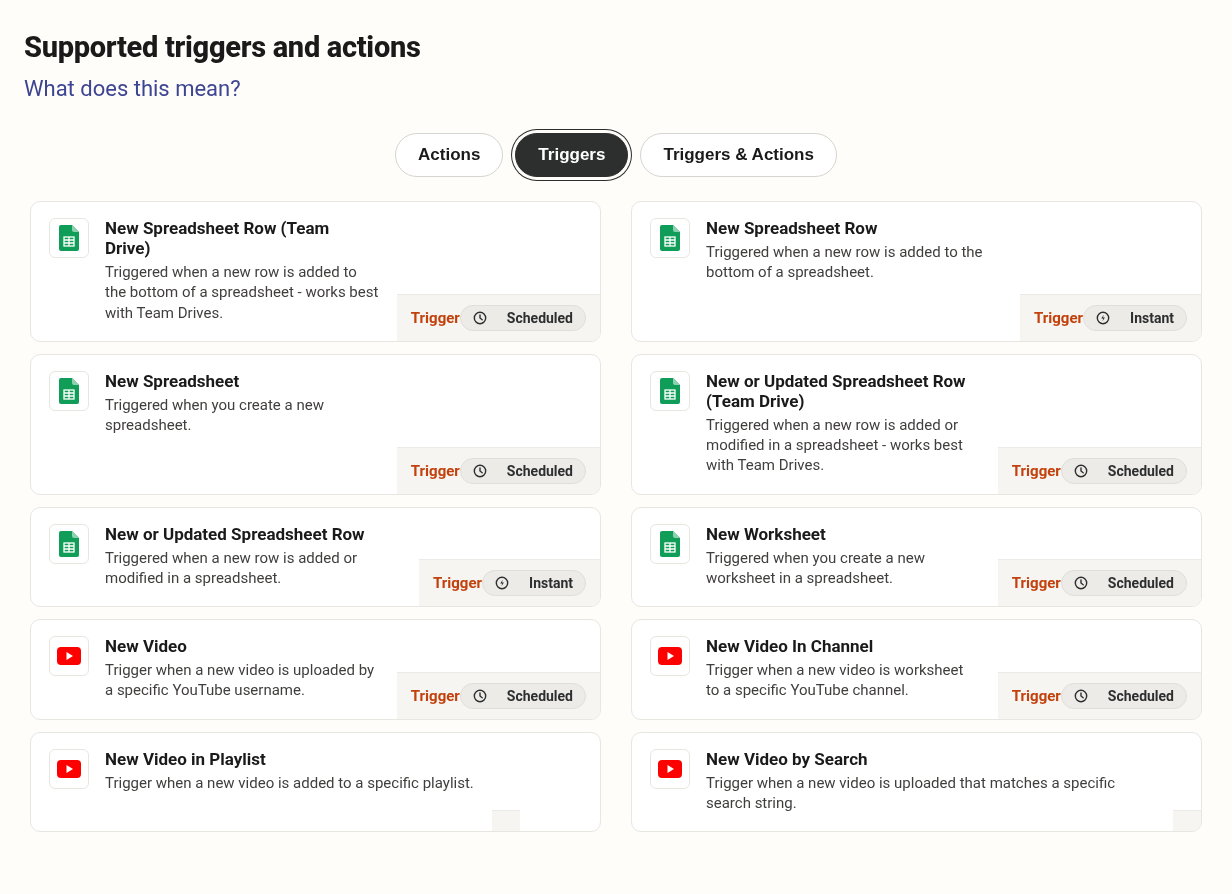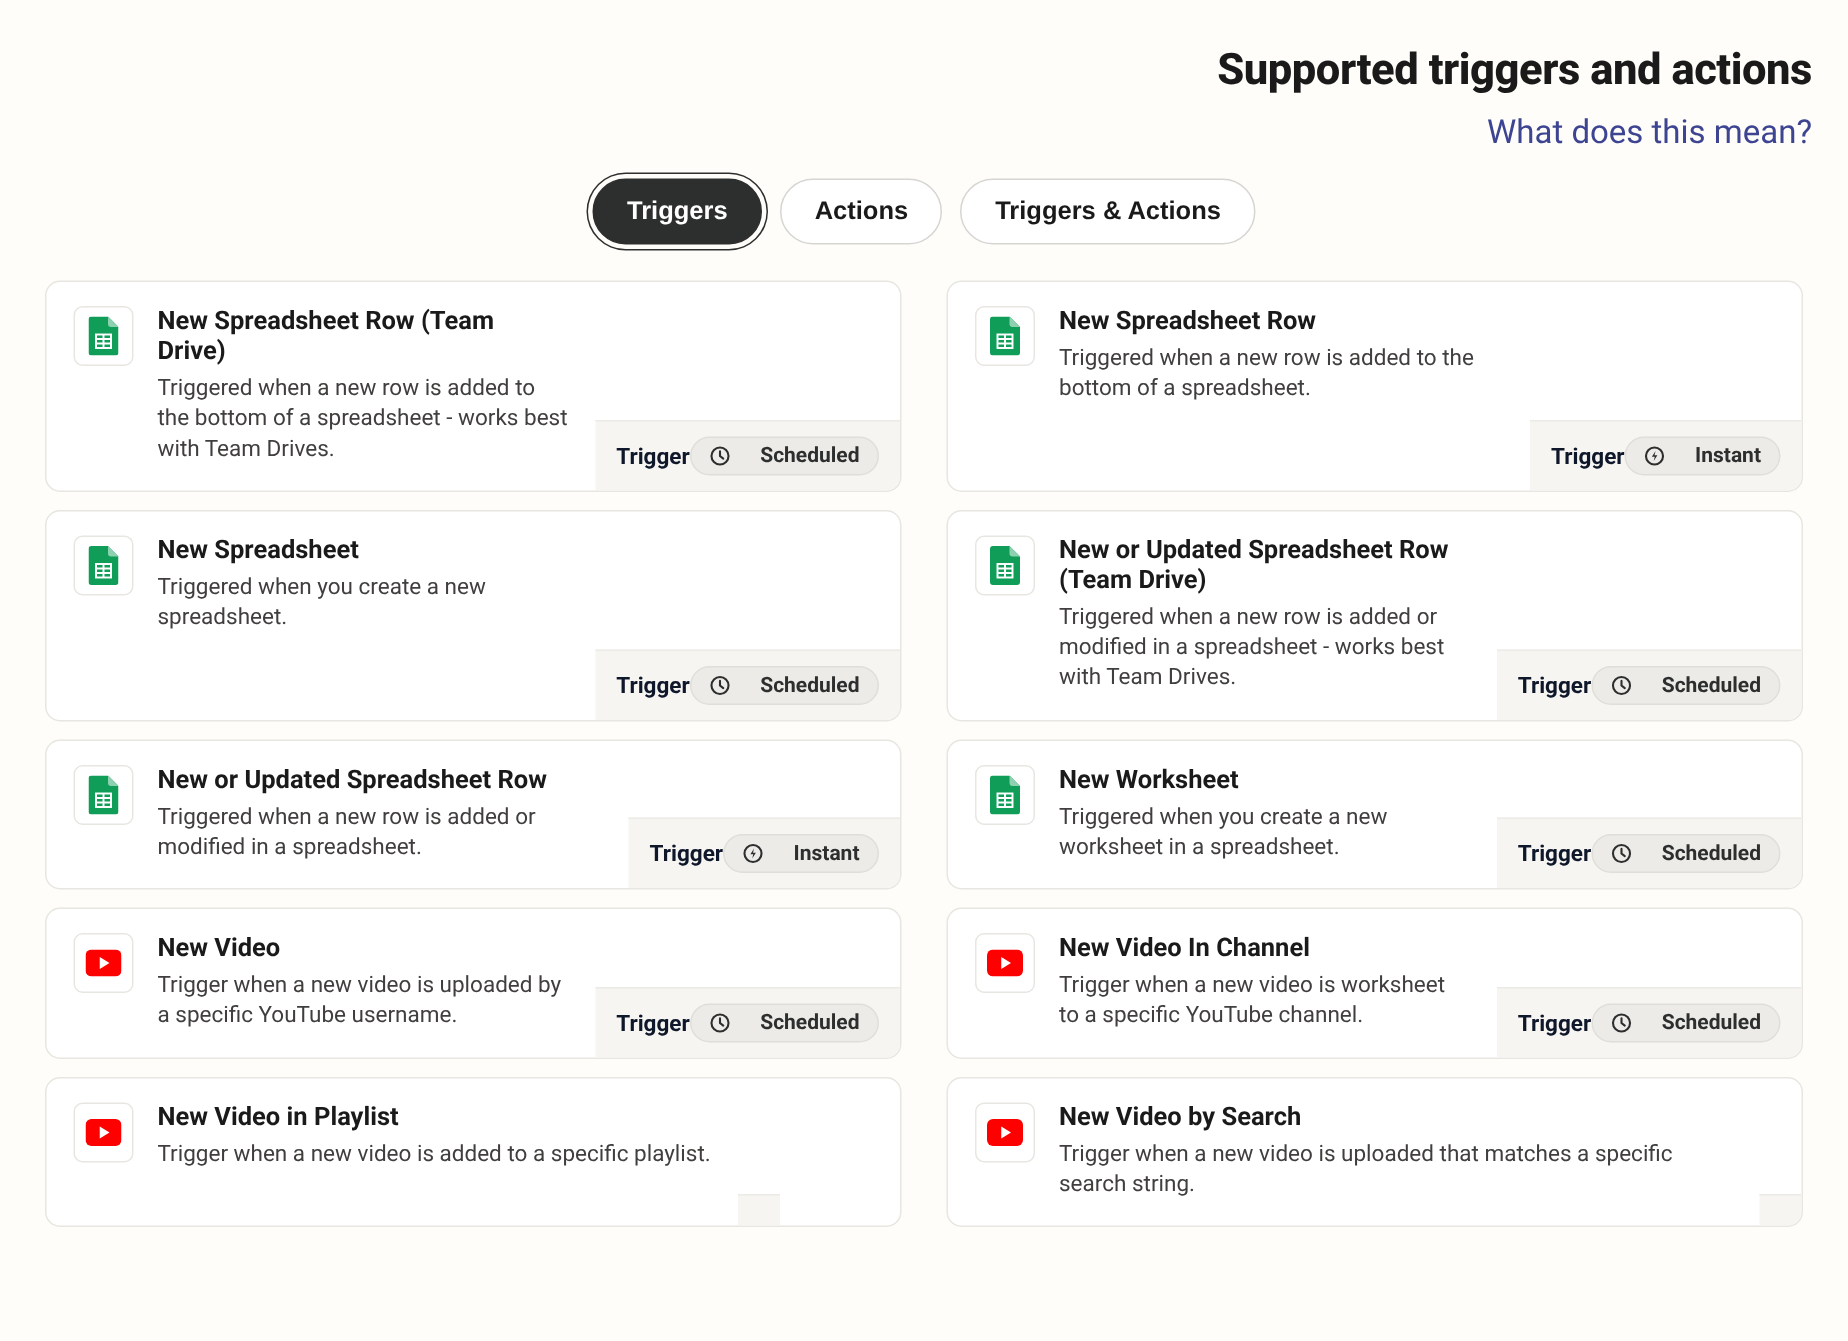--- a/index.html
+++ b/index.html
@@ -11,7 +11,7 @@
     margin: 0;
     padding: 30px 24px 24px 24px;
   }
-  .header { text-align: right; margin-bottom: 18px; }
+  .header { text-align: left; margin-bottom: 32px; }
   .title {
     font-size: 29px;
     font-weight: 800;

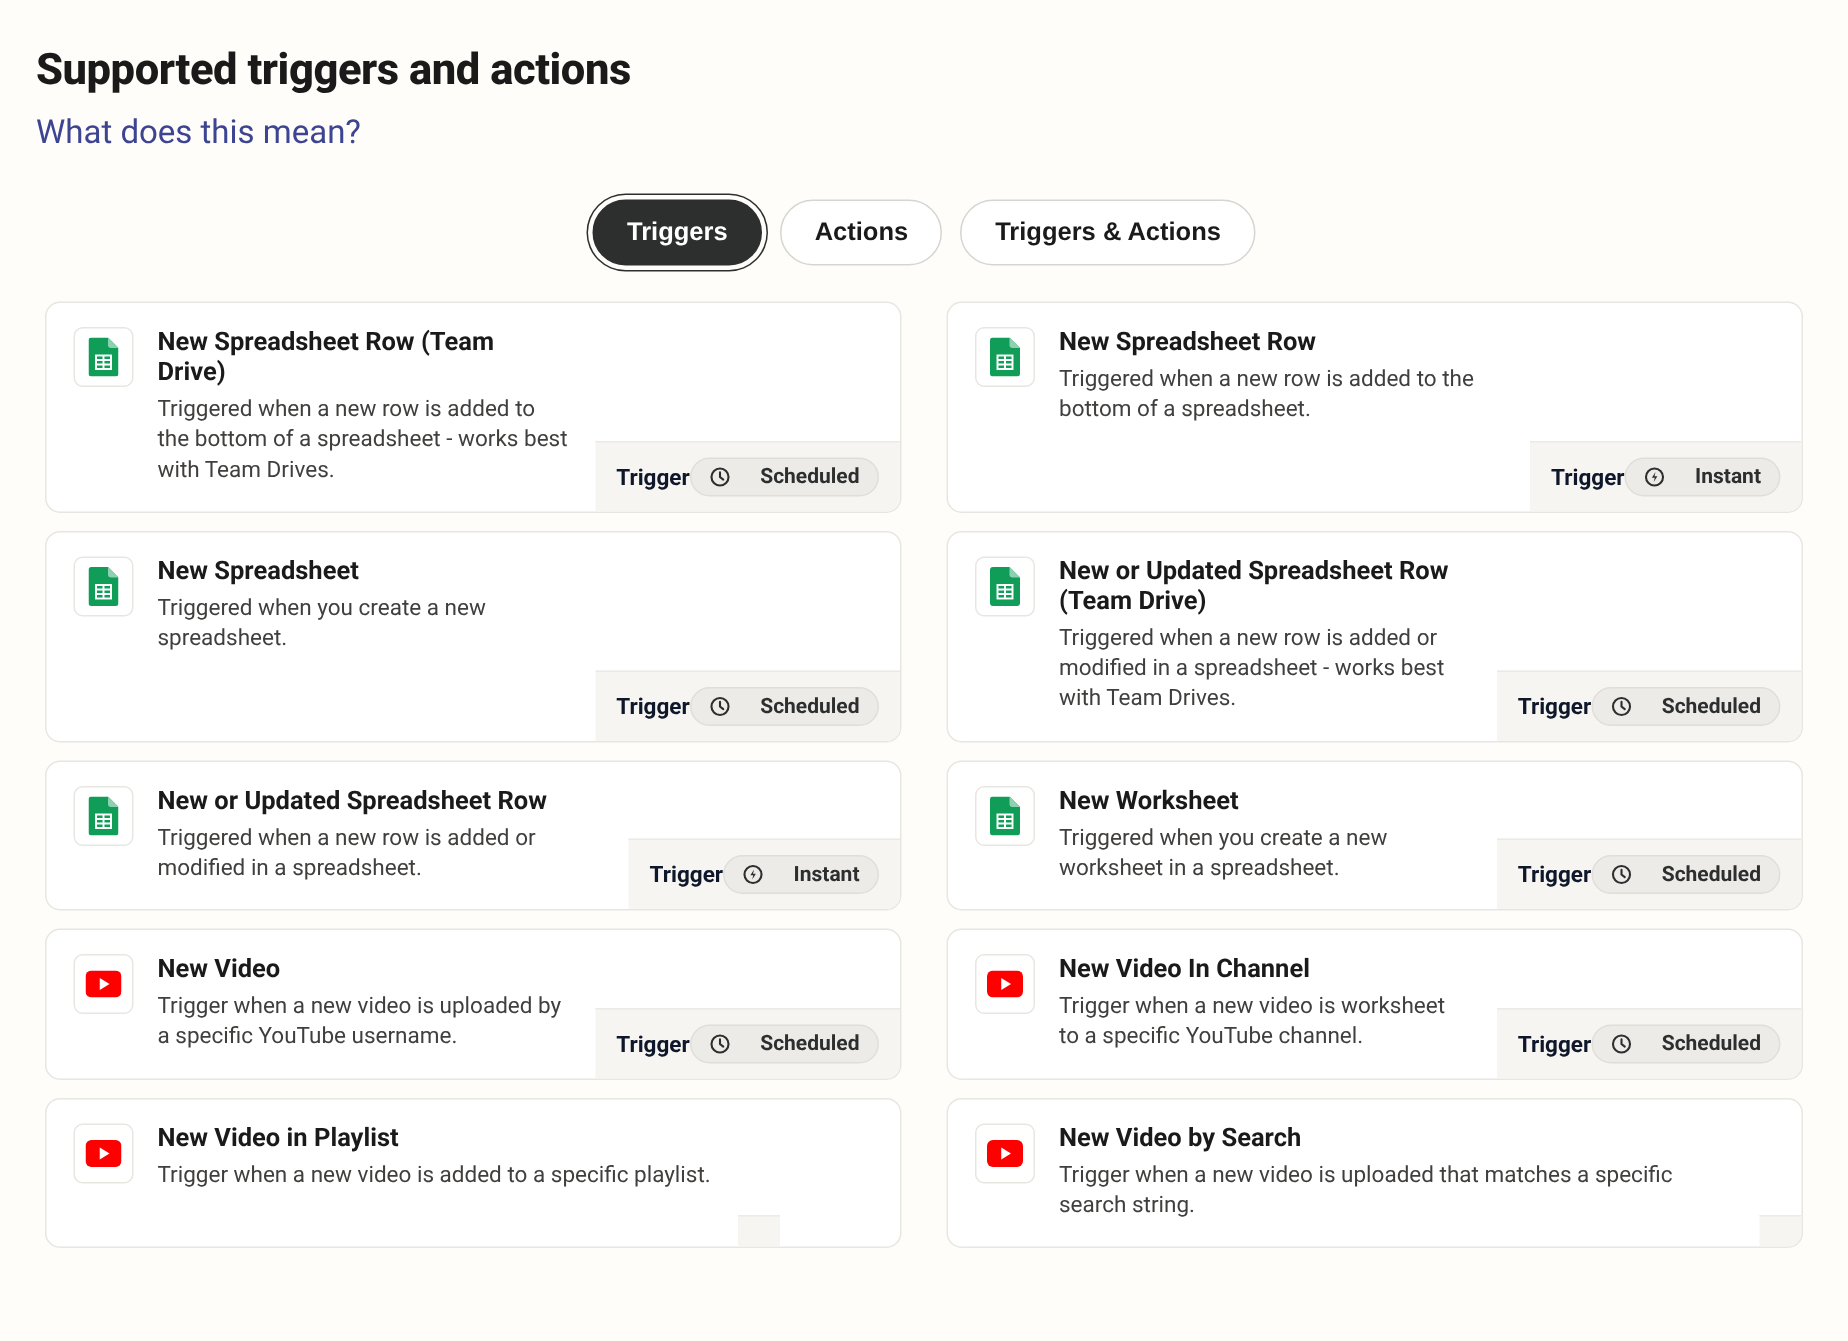--- a/index.html
+++ b/index.html
@@ -131,8 +131,8 @@
 </div>
 
 <div class="tabs">
+  <button class="tab">Actions</button>
   <button class="tab active">Triggers</button>
-  <button class="tab">Actions</button>
   <button class="tab">Triggers &amp; Actions</button>
 </div>
 

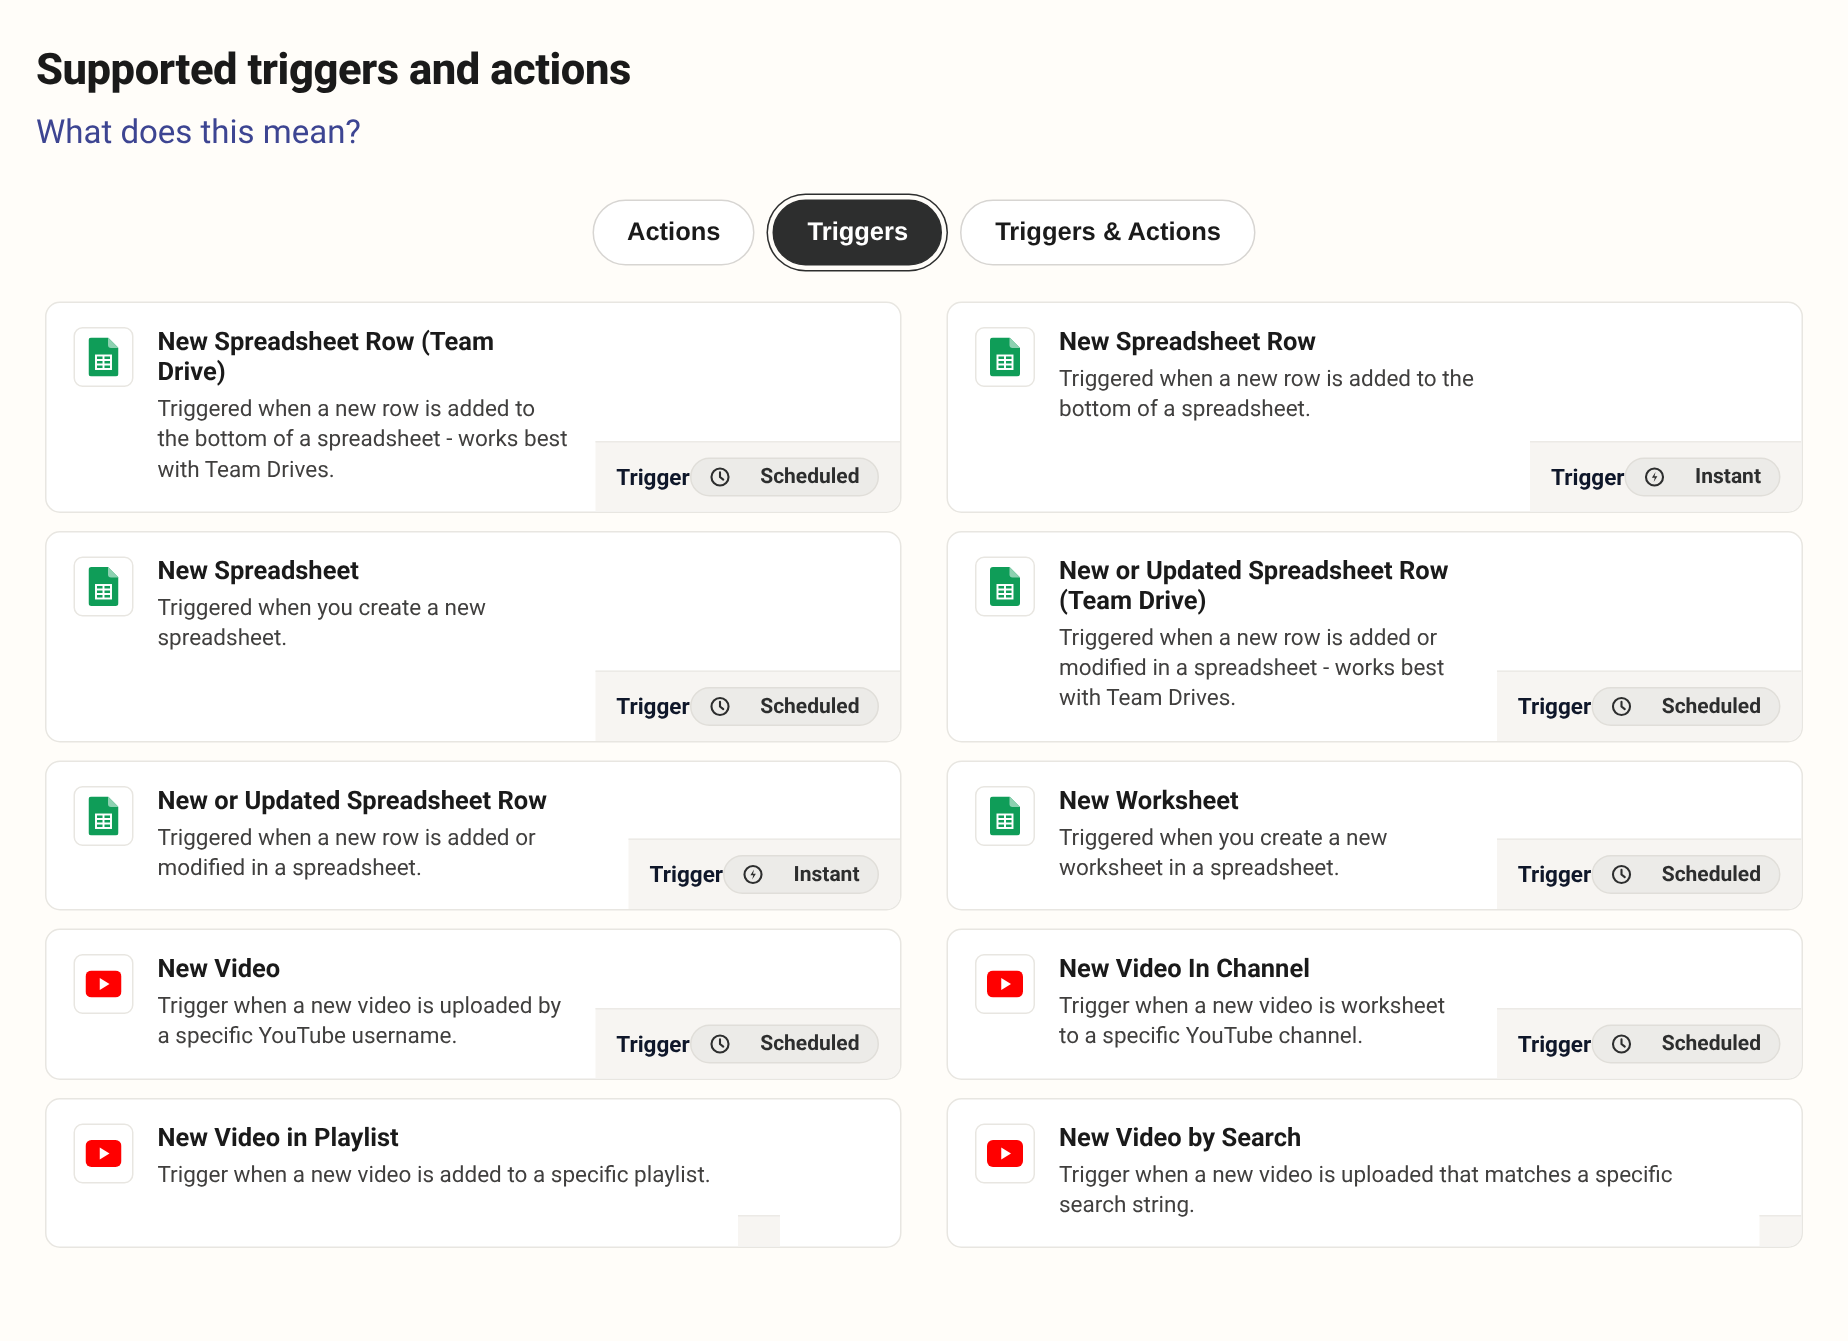--- a/index.html
+++ b/index.html
@@ -101,7 +101,7 @@
   .footer-label {
     font-size: 15px;
     font-weight: 700;
-    color: #0f172a;
+    color: #c2410c;
   }
   .badge {
     display: inline-flex;

